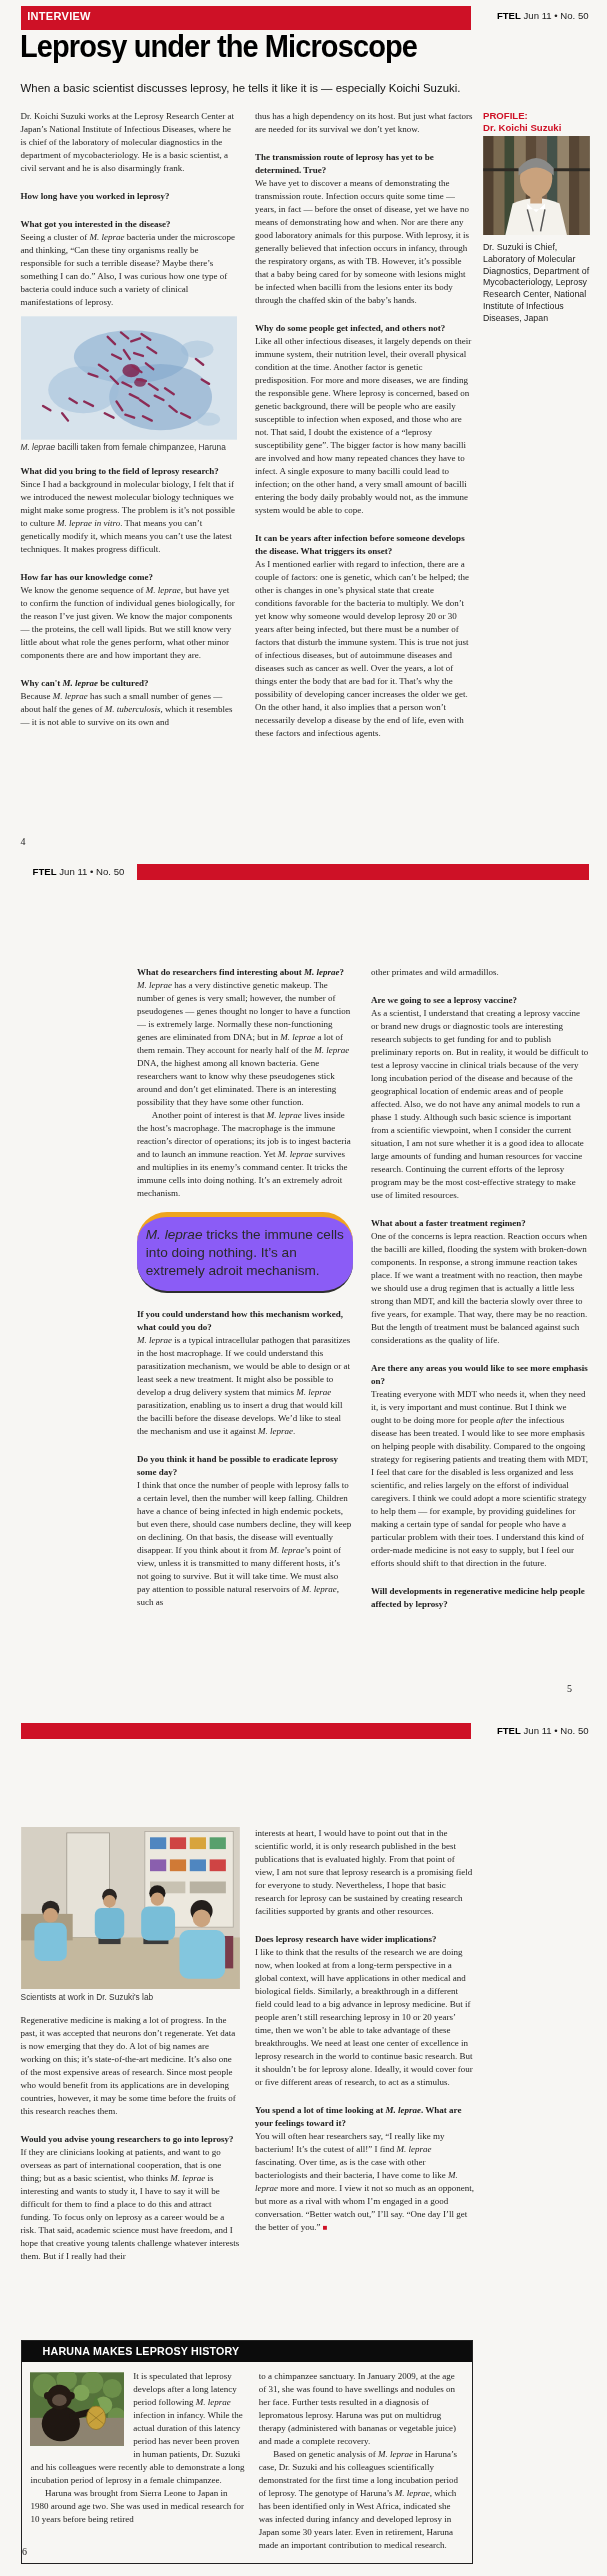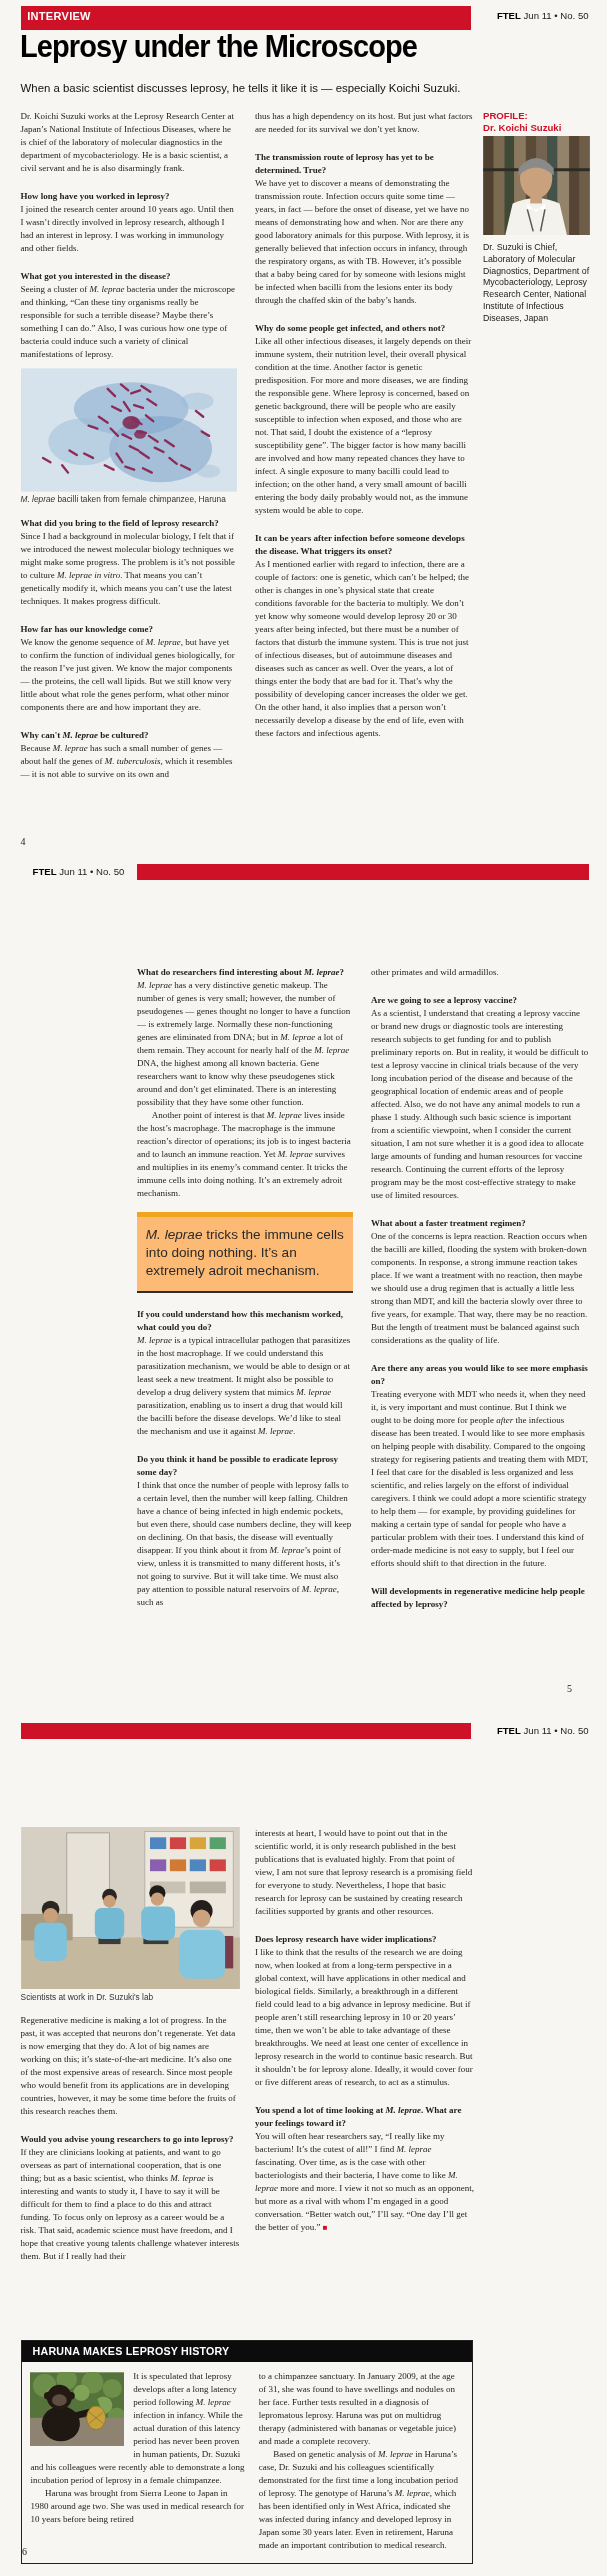--- a/index.html
+++ b/index.html
@@ -74,7 +74,6 @@
     <div class="list">
         <div class="blk p">Dr. Koichi Suzuki works at the Leprosy Research Center at Japan’s National Institute of Infectious Diseases, where he is chief of the laboratory of molecular diagnostics in the department of mycobacteriology. He is a basic scientist, a civil servant and he is also disarmingly frank.</div>
         <div class="blk q">How long have you worked in leprosy?</div>
-        <div class="blk p">I joined the research center around 10 years ago. Until then I wasn’t directly involved in leprosy research, although I had an interest in leprosy. I was working in immunology and other fields.</div>
         <div class="blk q">What got you interested in the disease?</div>
         <div class="blk p">Seeing a cluster of <i>M. leprae</i> bacteria under the microscope and thinking, “Can these tiny organisms really be responsible for such a terrible disease? Maybe there’s something I can do.” Also, I was curious how one type of bacteria could induce such a variety of clinical manifestations of leprosy.</div>
       </div>

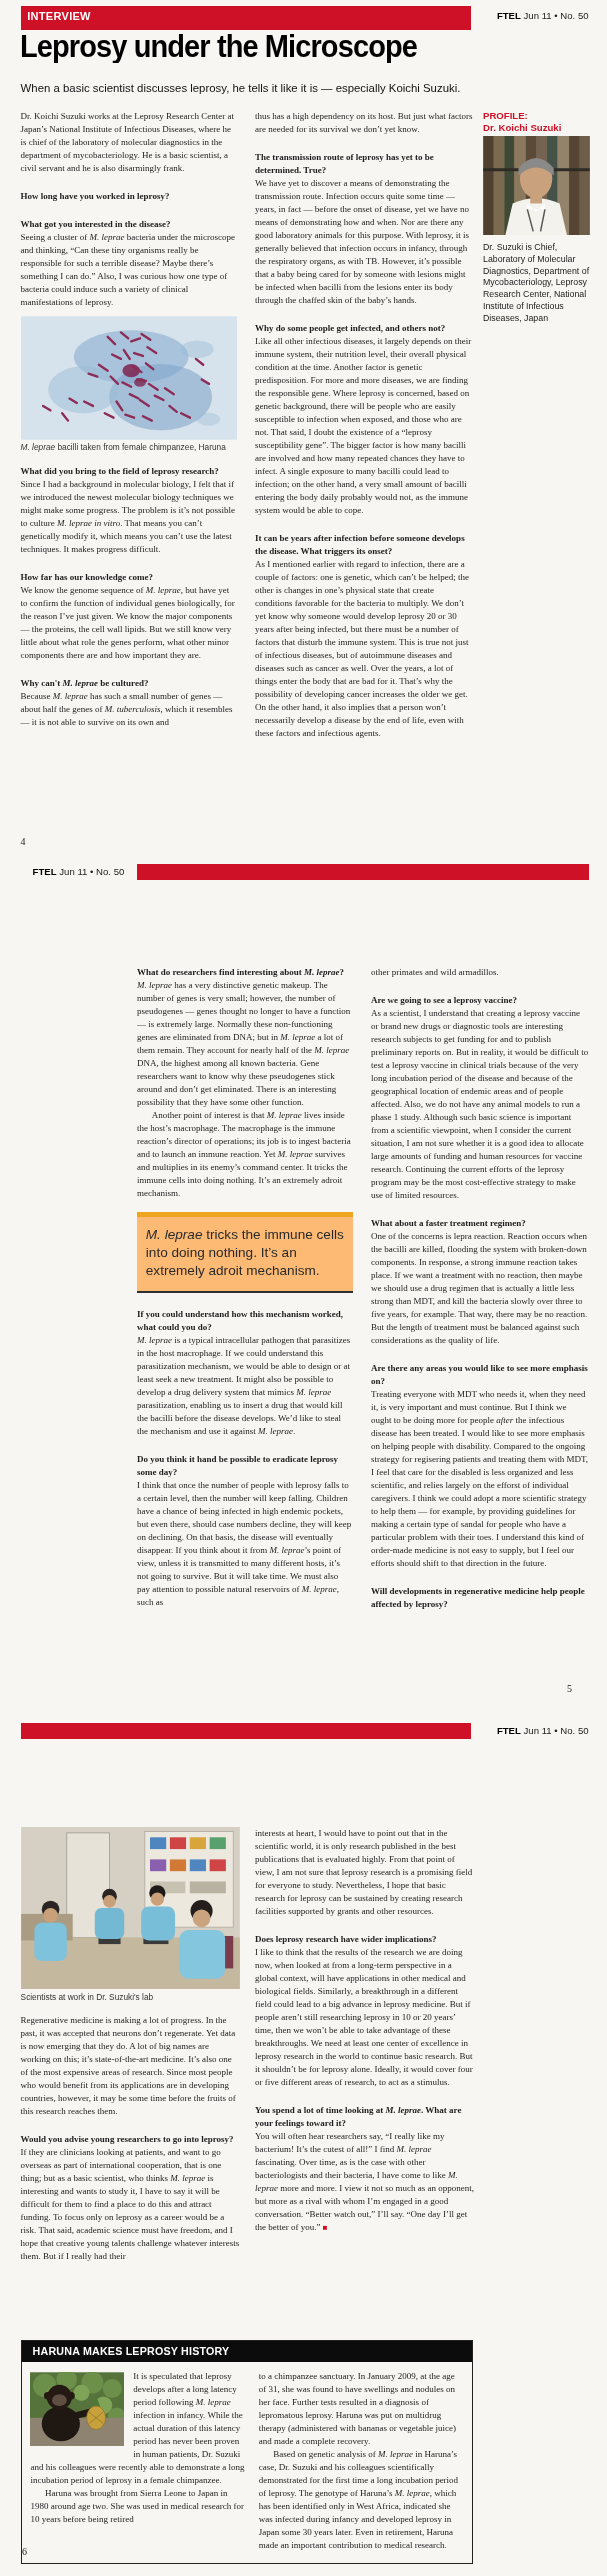--- a/index.html
+++ b/index.html
@@ -32,8 +32,8 @@
   .blk.q{font-weight:700;margin-top:15px;}
   .list > .blk.q:first-child{margin-top:0;}
   .blk.pi{text-indent:14.7px;}
-  .blk.quote{margin:11.8px 0 11px;background:#fdba74;border-top:5.2px solid #EFA51E;border-bottom:2.9px solid #2E2E2E;
-        padding:9.6px 8.8px 11px;font-family:"Liberation Sans",sans-serif;font-size:13.6px;line-height:17.7px;color:#2a2a2a;}
+  .blk.quote{margin:11.8px 0 11px;background:#8b5cf6;border-top:5.2px solid #EFA51E;border-bottom:2.9px solid #2E2E2E;
+        padding:9.6px 8.8px 11px;font-family:"Liberation Sans",sans-serif;font-size:13.6px;line-height:17.7px;color:#2a2a2a;border-radius:30px;}
   figure{margin:0;}
   .figwrap{margin:6.6px 0 11.8px;}
   .figcap{font-family:"Liberation Sans",sans-serif;font-size:8.3px;color:#333;margin-top:2.9px;line-height:10.3px;}

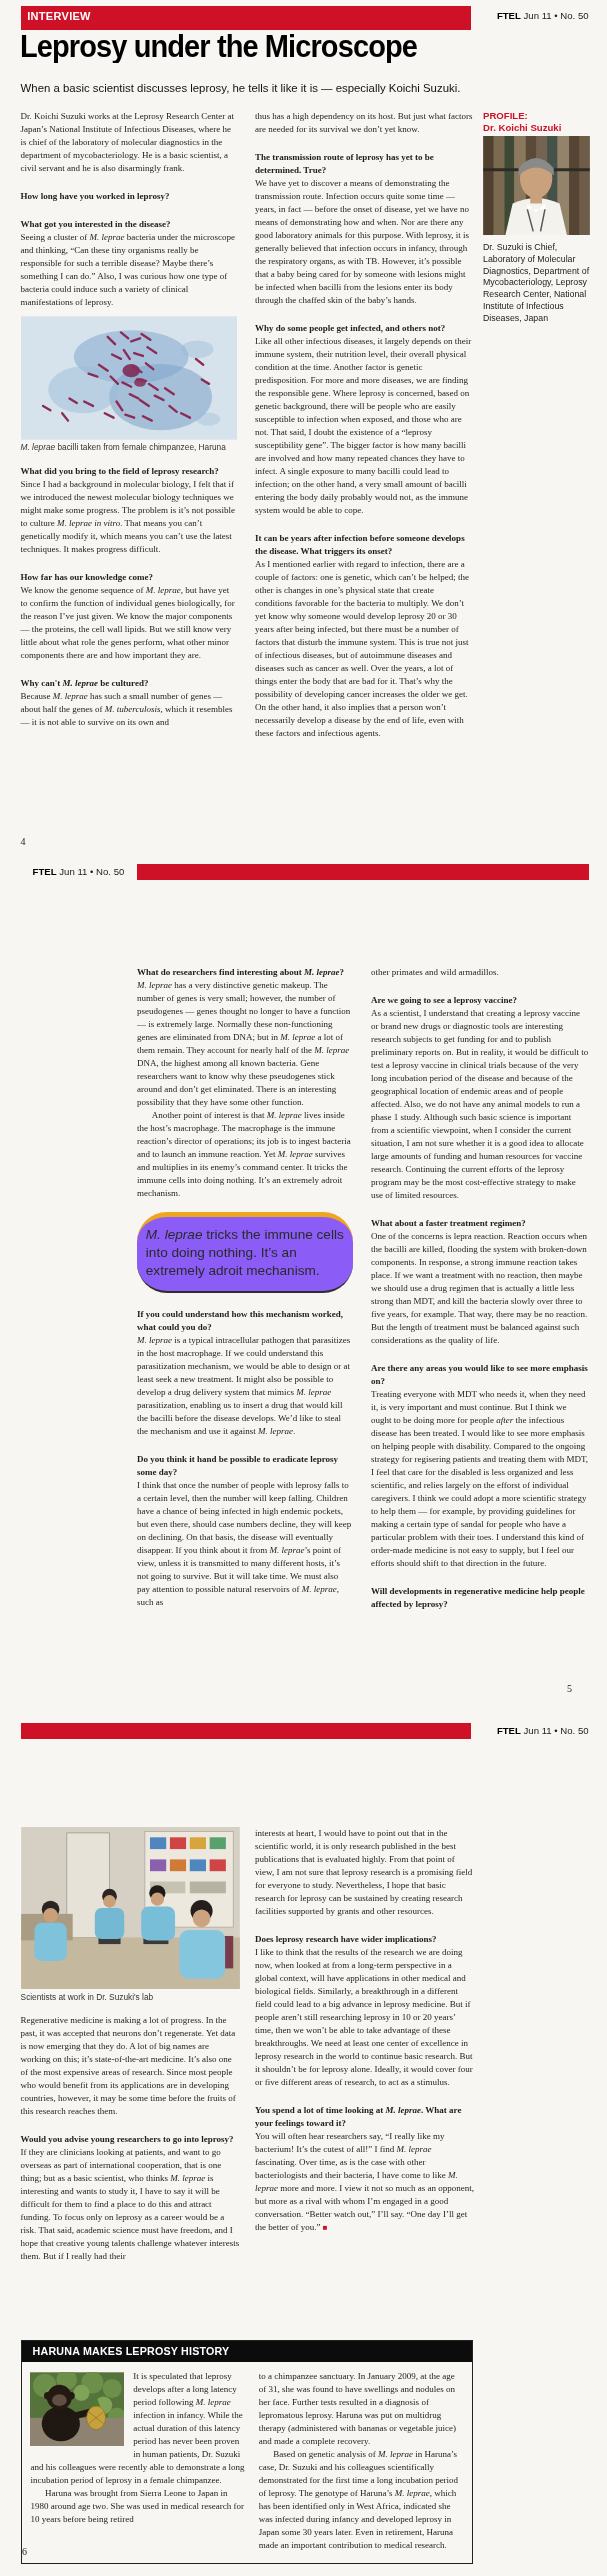--- a/index.html
+++ b/index.html
@@ -48,7 +48,7 @@
   .endmark{color:#CE1126;font-size:8px;}
   .haruna-box{position:absolute;left:20.6px;top:622px;width:450px;border:1.5px solid #222;background:#F7F6F3;}
   .haruna-title{background:#0C0C0C;color:#fff;font-family:"Liberation Sans",sans-serif;font-weight:700;
-        font-size:10.7px;line-height:20.6px;padding-left:11px;letter-spacing:0.2px;}
+        font-size:10.7px;line-height:20.6px;padding-left:21px;letter-spacing:0.2px;}
   .haruna-content{display:flex;gap:13.2px;padding:8.8px 8.8px 10.3px 8.8px;}
   .haruna-col{font-size:9px;line-height:13px;}
   .haruna-col1{width:216px;}

